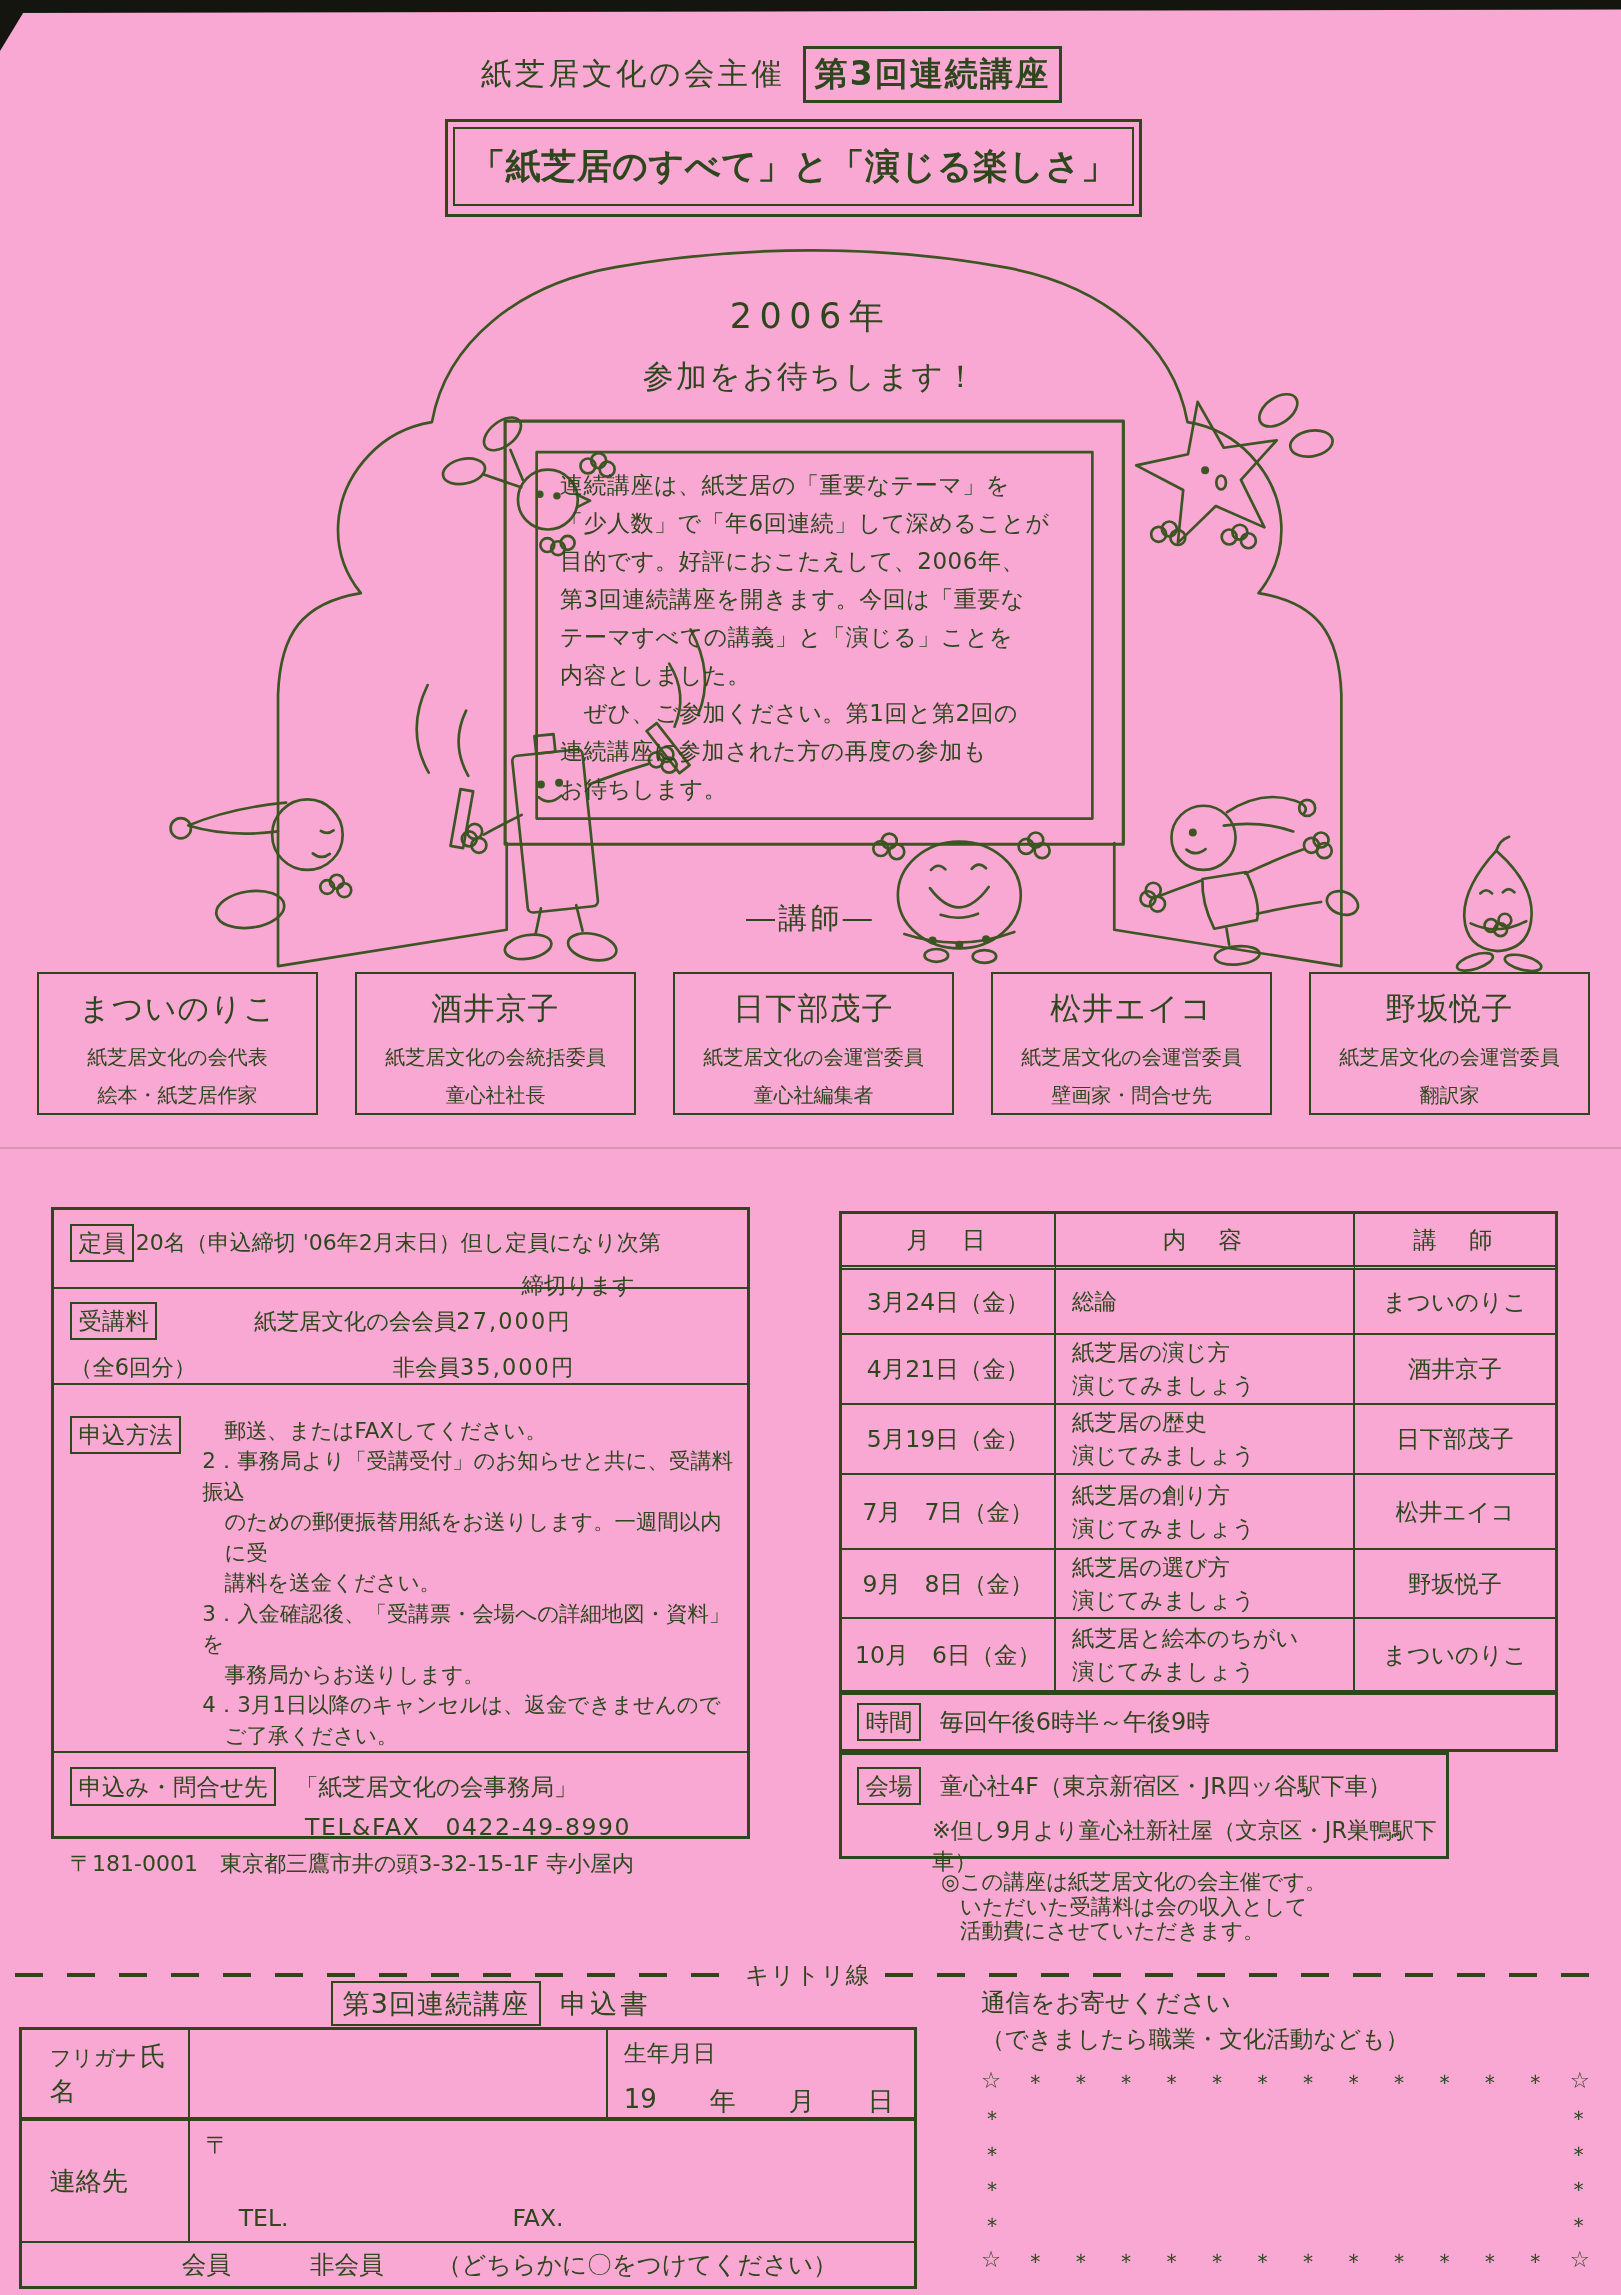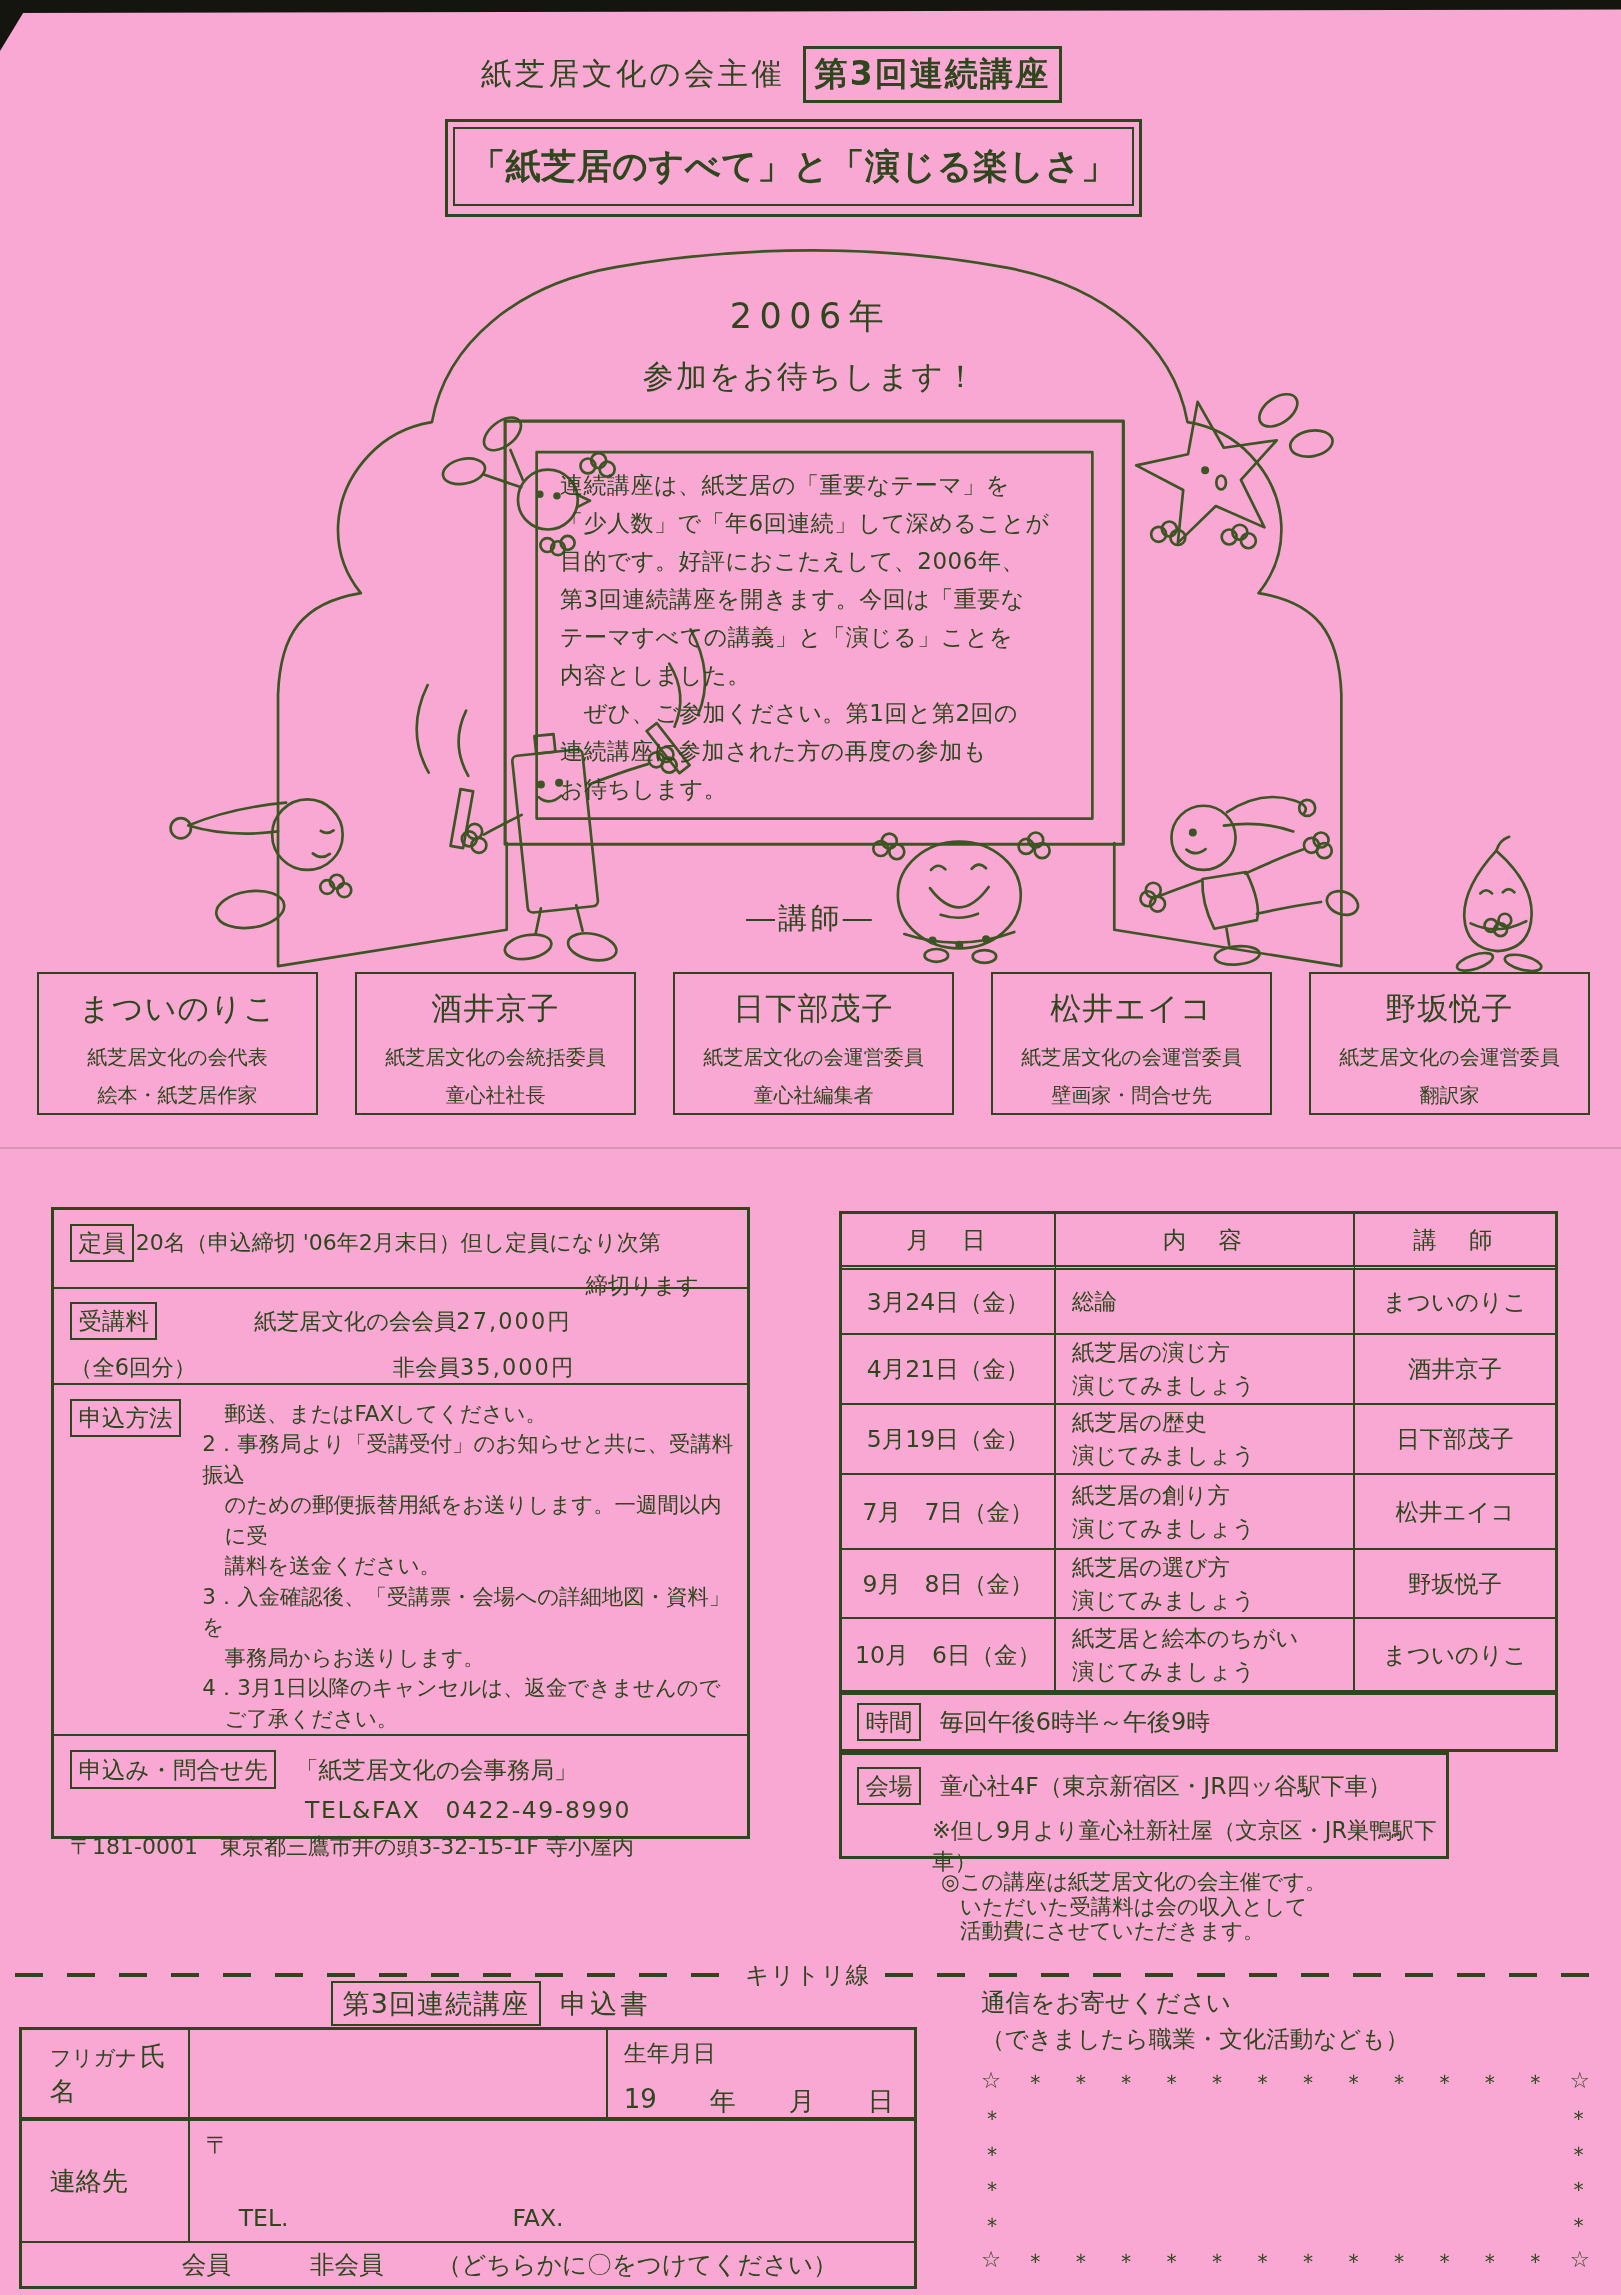--- a/index.html
+++ b/index.html
@@ -41,7 +41,7 @@
   .sec1{height:79px;border-bottom:2.7px solid #2d461b;padding-top:14px;}
   .cap-row{display:flex;align-items:center;margin-left:16px;}
   .cap-row .txt{margin-left:2px;font-size:22px;}
-  .cap-l2{text-align:right;padding-right:48px;font-size:22.4px;margin-top:7.5px;}
+  .cap-l2{text-align:right;padding-right:112px;font-size:22.4px;margin-top:7.5px;}
   .sec2{height:100px;border-bottom:2.7px solid #2d461b;padding-top:13px;}
   .fee-row{display:flex;align-items:center;margin-left:16px;font-size:22.4px;}
   .fee-row+ .fee-row{margin-top:11.8px;}

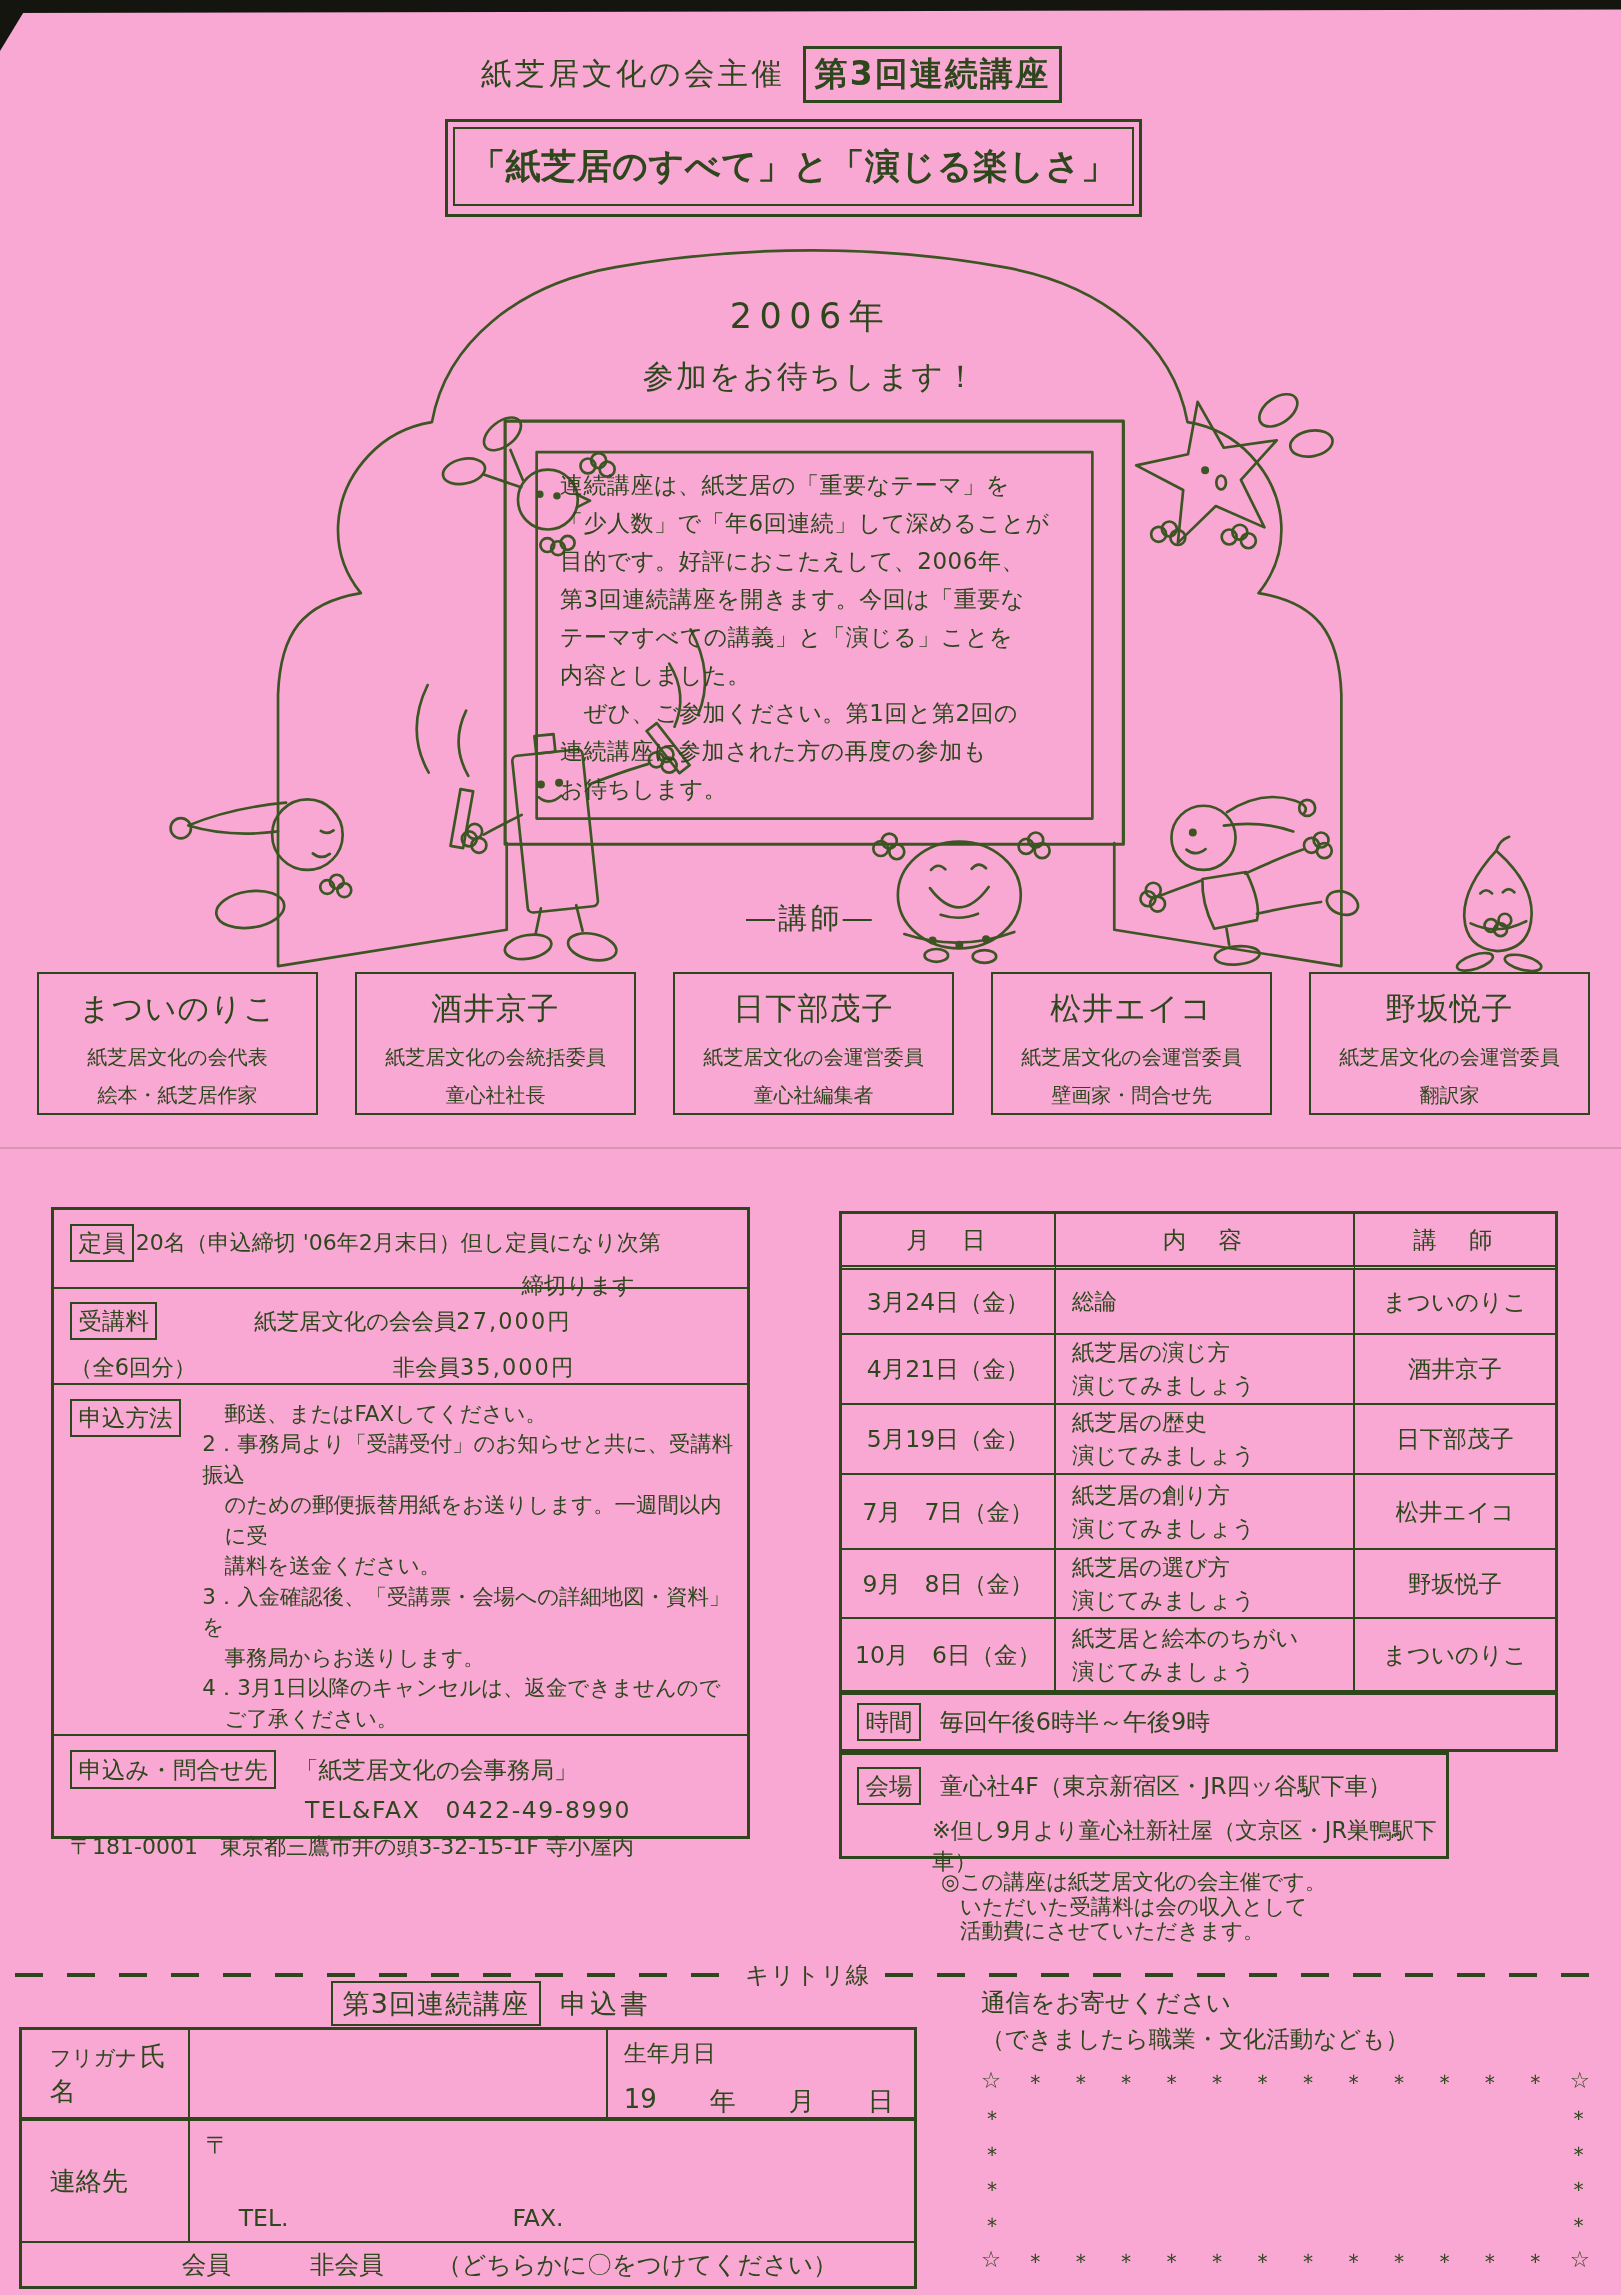--- a/index.html
+++ b/index.html
@@ -49,7 +49,7 @@
   .fee-note{width:267px;font-size:22.4px;}
   .fee-who2{width:123px;text-align:right;}
   .fee-amt{letter-spacing:2.1px;}
-  .sec3{height:396px;border-bottom:2.7px solid #2d461b;padding-top:14px;display:flex;}
+  .sec3{height:396px;border-bottom:2.7px solid #2d461b;padding-top:31px;display:flex;}
   .sec3 .lblbox{margin-left:16px;align-self:flex-start;}
   .apply-lines{margin-left:21.4px;font-size:21.4px;line-height:30.5px;width:534px;}
   .li1{margin-left:22.4px;}

